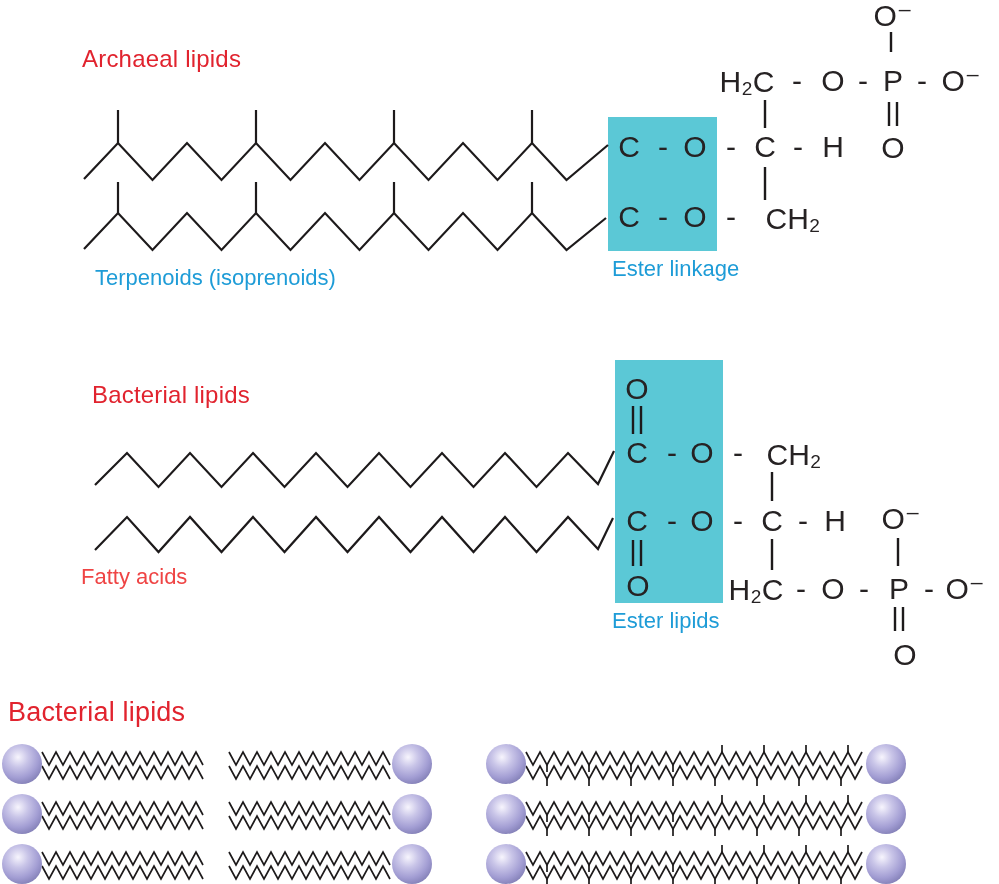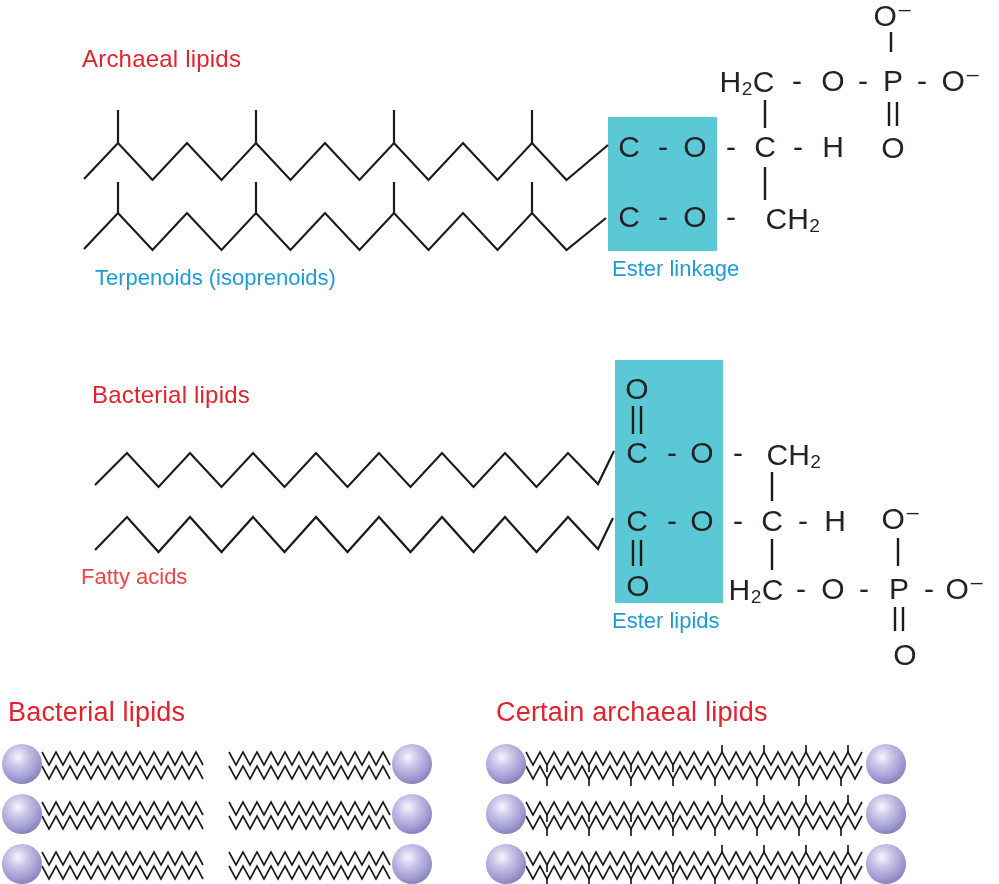--- a/index.html
+++ b/index.html
@@ -152,7 +152,6 @@
   <span class="sublabel" style="left: 612px; top: 608px; color: rgb(30, 156, 215);">Ester lipids</span>
 
   <span class="heading small" style="left: 8px; top: 697px; color: rgb(225, 35, 46);">Bacterial lipids</span>
-  <span class="heading small" style="left: 496px; top: 697px; color: rgb(225, 35, 46);">Certain archaeal lipids</span>
 
   <div class="atoms">
       <span class="atom" style="left: 893px; top: 16px; color: rgb(38, 34, 35);">O⁻</span>

